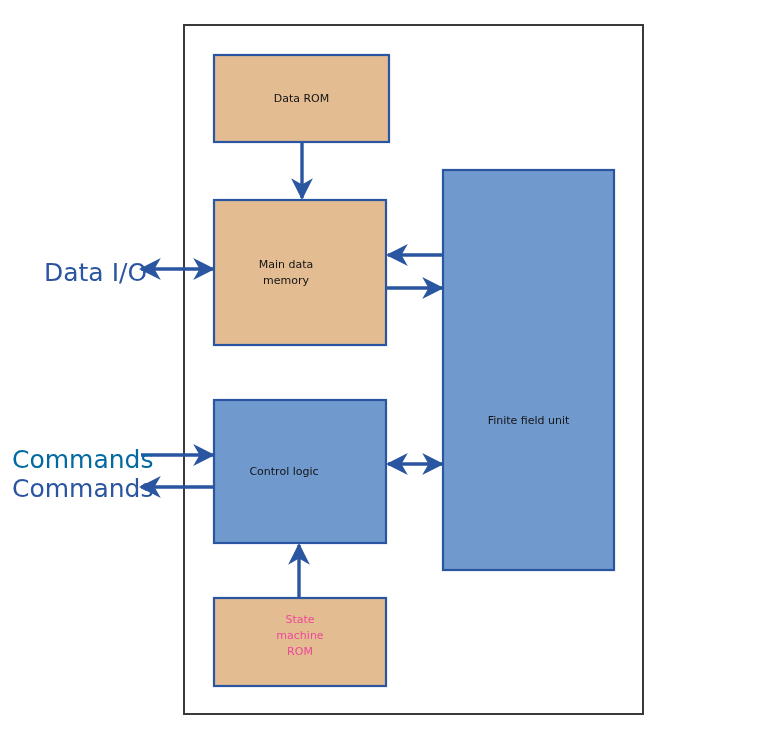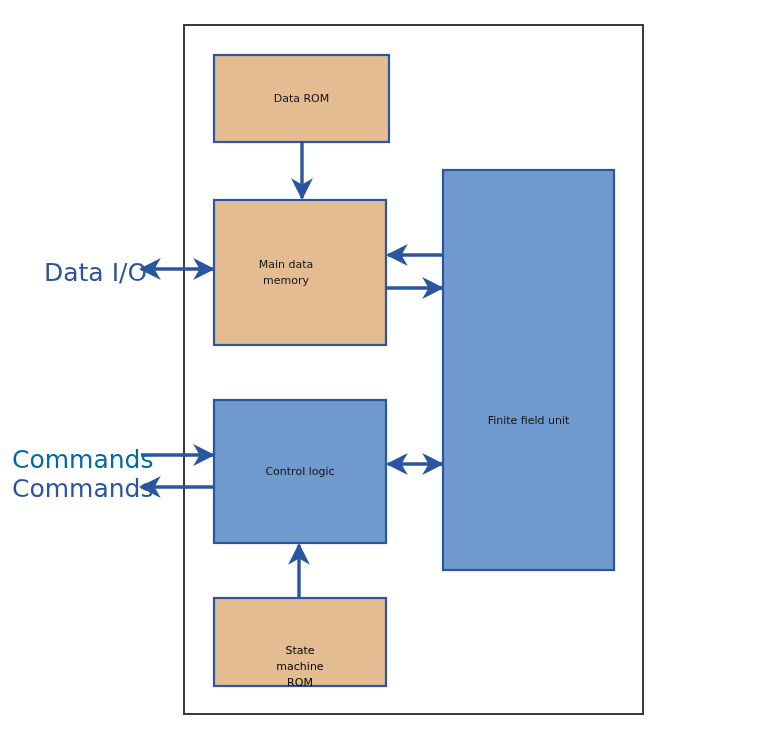--- a/index.html
+++ b/index.html
@@ -90,7 +90,7 @@
   <div class="node-label" style="left: 214px; top: 55px; width: 175px; height: 87px; color: rgb(19, 19, 19);">Data ROM</div>
   <div class="node-label" style="left: 214px; top: 200px; width: 144px; height: 145px; color: rgb(19, 19, 19);">Main data
 memory</div>
-  <div class="node-label" style="left: 214px; top: 400px; width: 172px; height: 143px; color: rgb(19, 19, 19);">Control logic</div>
+  <div class="node-label" style="left: 198px; top: 400px; width: 172px; height: 143px; color: rgb(19, 19, 19);">Control logic</div>
   <div class="node-label" style="left: 214px; top: 598px; width: 172px; height: 76px; color: #000000; margin-top: 31px;">State
 machine
 ROM</div>

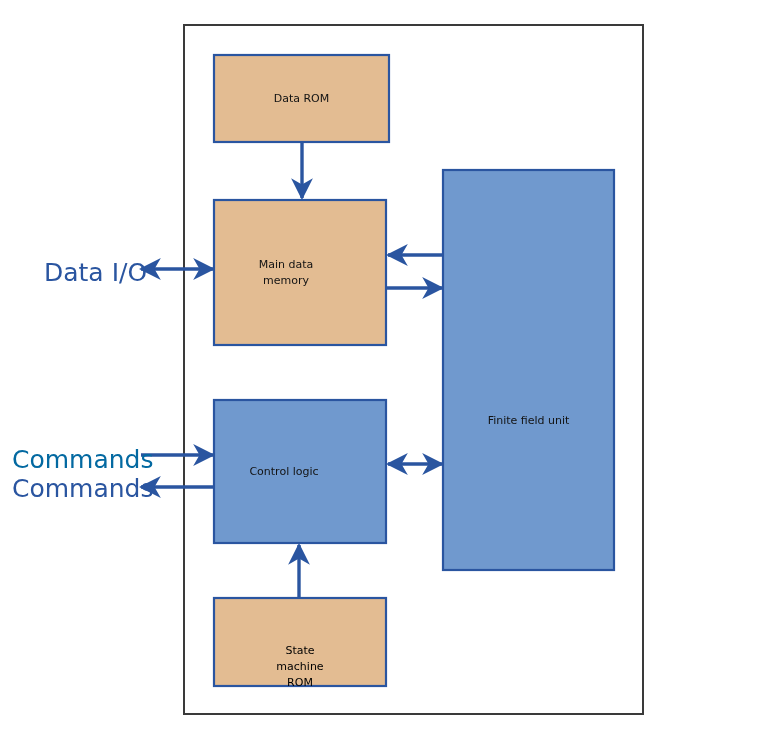--- a/index.html
+++ b/index.html
@@ -91,7 +91,7 @@
   <div class="node-label" style="left: 214px; top: 200px; width: 144px; height: 145px; color: rgb(19, 19, 19);">Main data
 memory</div>
   <div class="node-label" style="left: 198px; top: 400px; width: 172px; height: 143px; color: rgb(19, 19, 19);">Control logic</div>
-  <div class="node-label" style="left: 214px; top: 598px; width: 172px; height: 76px; color: #000000; margin-top: 31px;">State
+  <div class="node-label" style="left: 214px; top: 598px; width: 172px; height: 76px; color: #ec4899;">State
 machine
 ROM</div>
   <div class="node-label" style="left: 443px; top: 170px; width: 171px; height: 502px; color: rgb(19, 19, 19);">Finite field unit</div>

